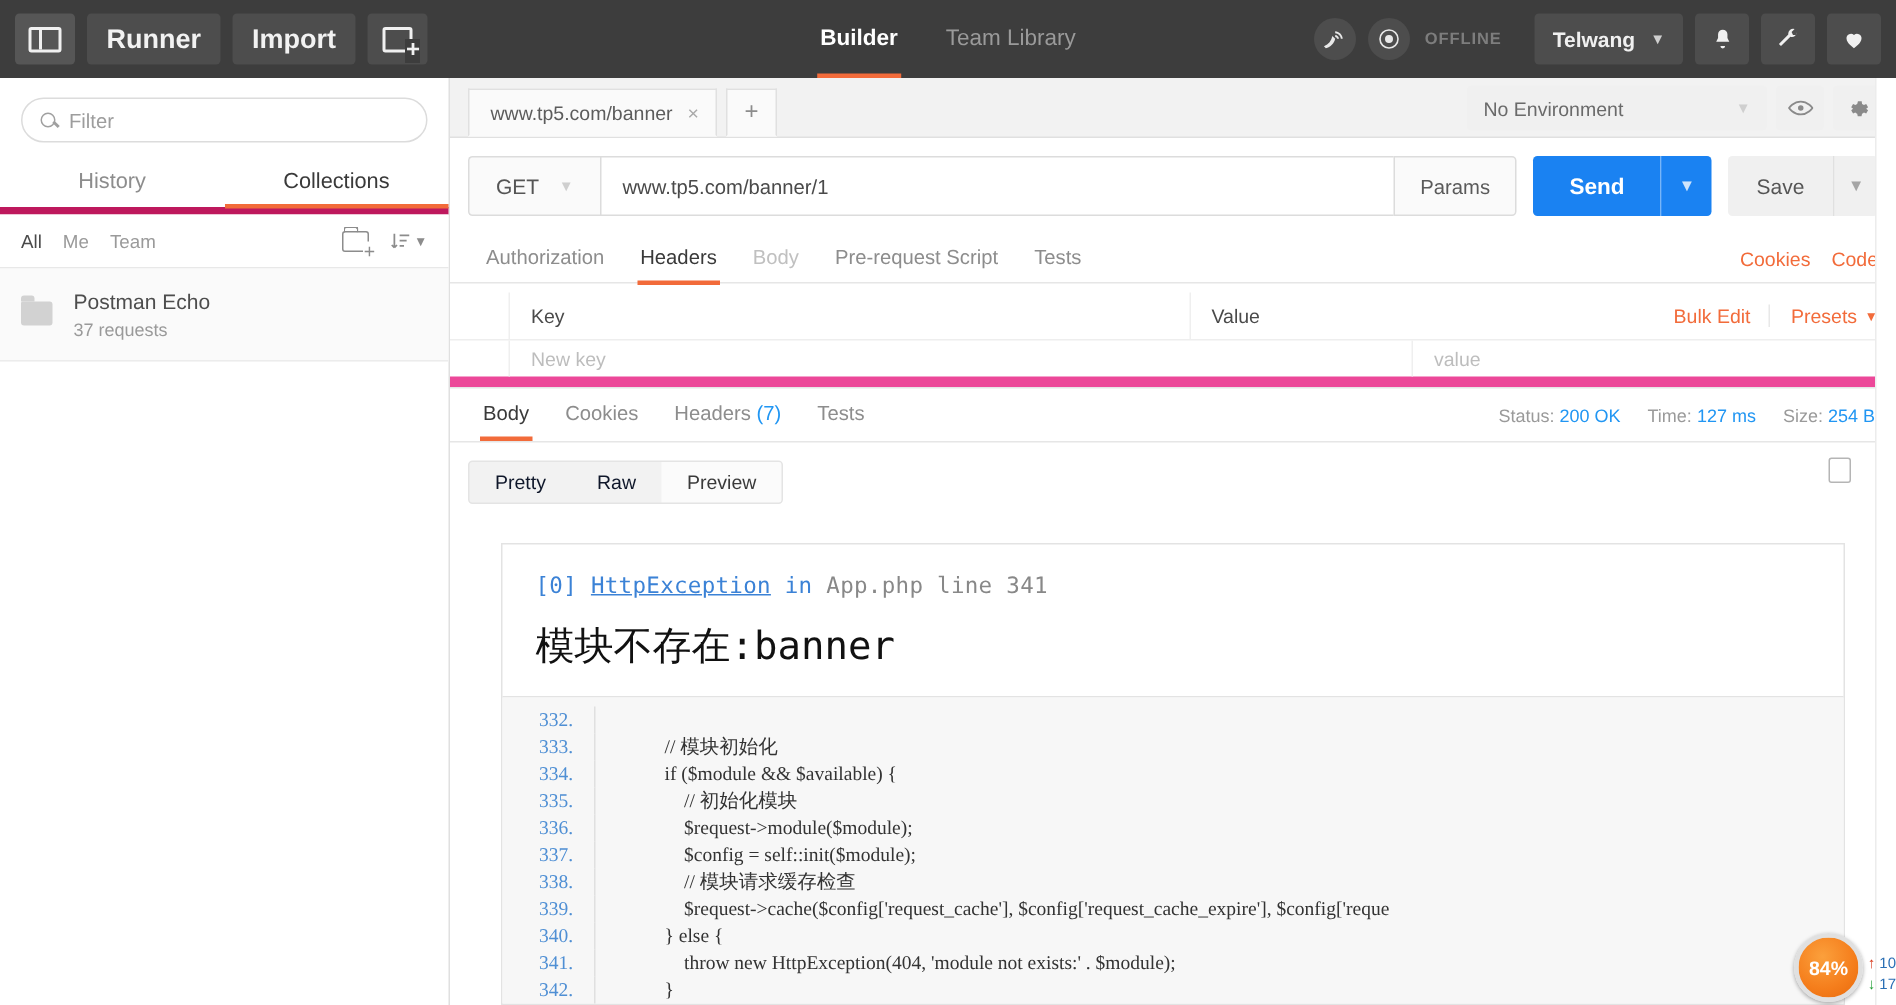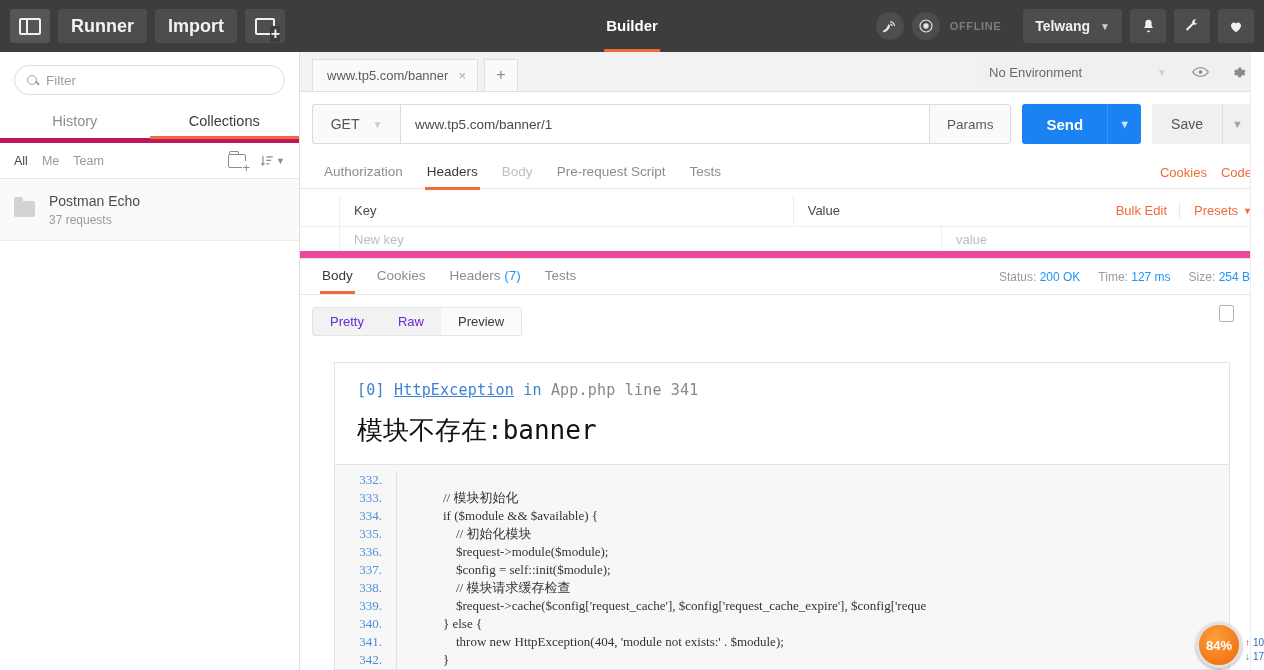--- a/index.html
+++ b/index.html
@@ -296,6 +296,7 @@
 
   <div class="tb-center">
     <div class="tb-tab active">Builder</div>
+    <div class="tb-tab">Team Library</div>
   </div>
 
   <div class="tb-right">

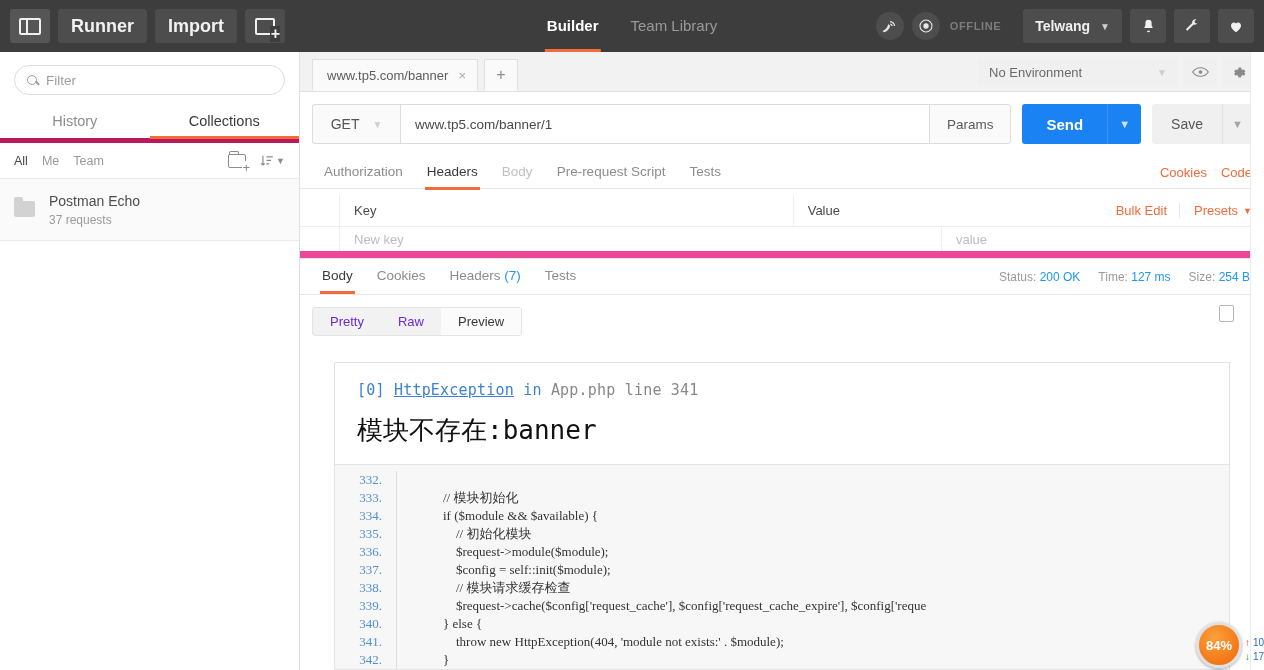--- a/index.html
+++ b/index.html
@@ -226,7 +226,7 @@
   .fmtrow { padding: 12px 12px 0 12px; display:flex; align-items:center; position:relative; }
   .fmt-group { display: flex; background: #f2f2f2; border: 1px solid #e4e4e4; border-radius: 3px; overflow:hidden; }
   .fmt {
-    font-size: 13px; color: #6d28d9; padding: 6px 17px; cursor: pointer;
+    font-size: 13px; color: #0f172a; padding: 6px 17px; cursor: pointer;
   }
   .fmt.active { color: #3a3a3a; background: #fbfbfb; }
   .copy-ico {

